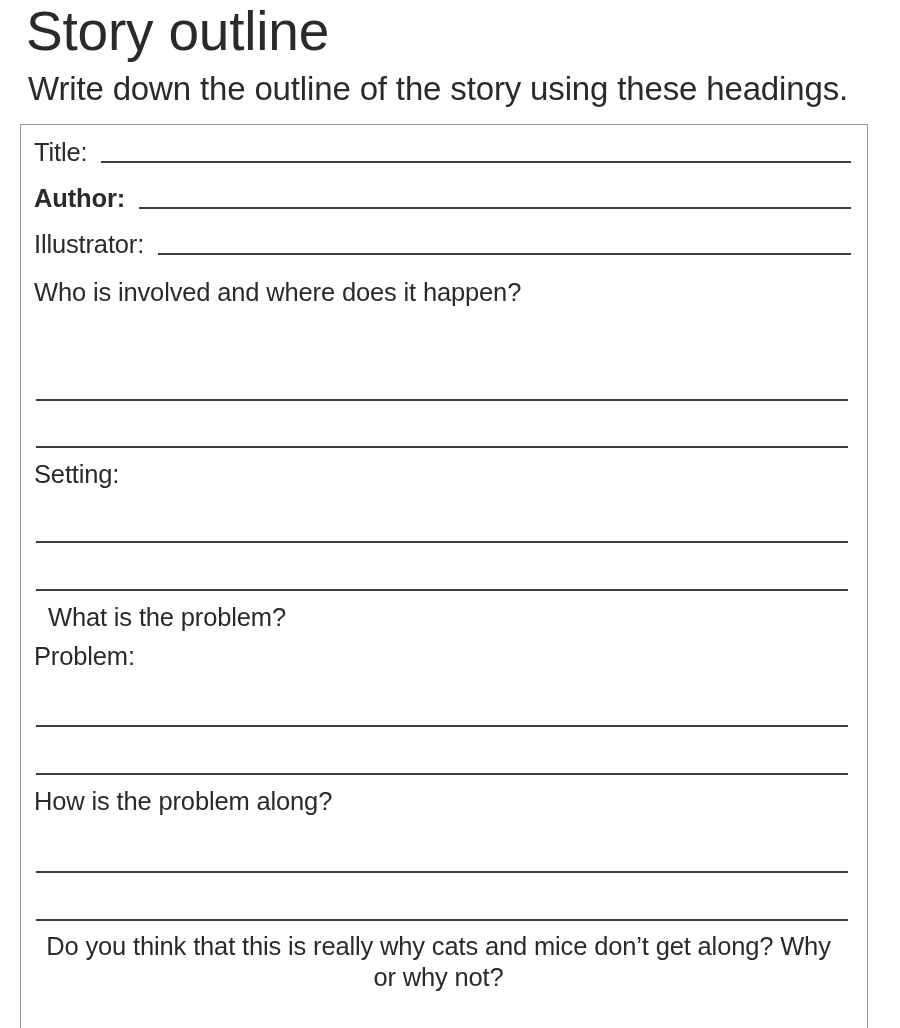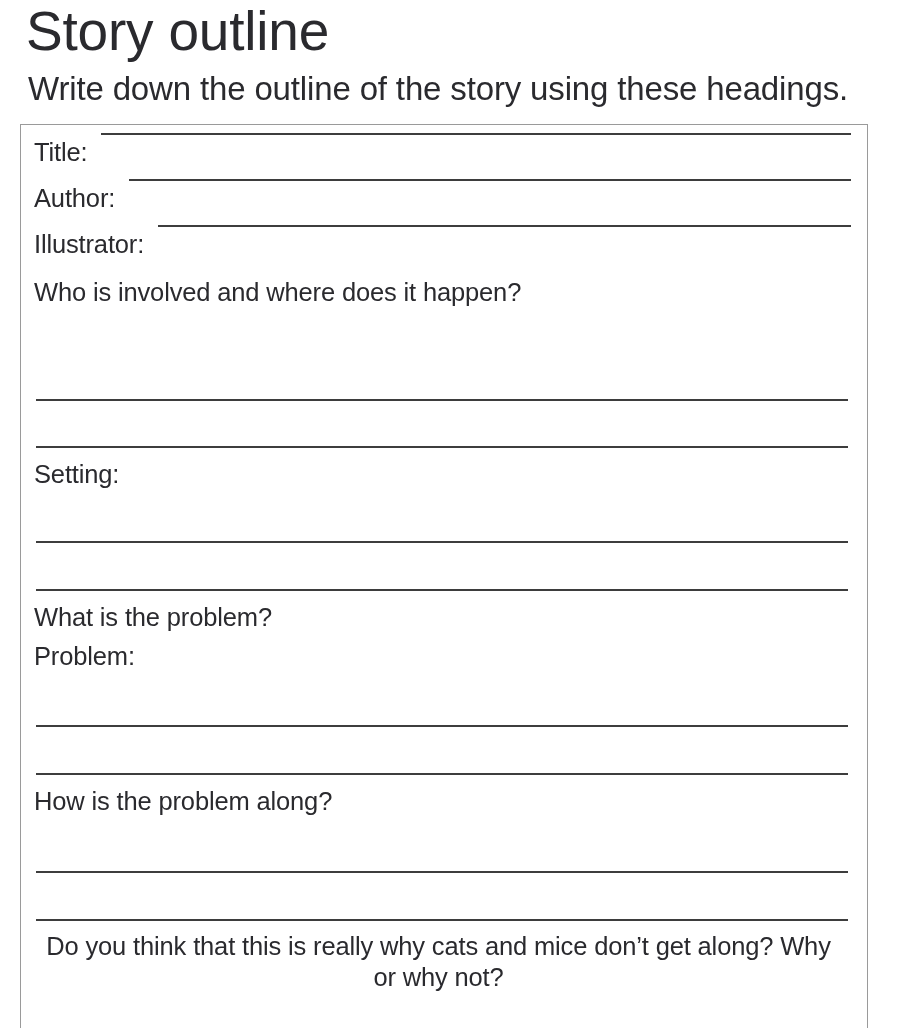--- a/index.html
+++ b/index.html
@@ -60,7 +60,7 @@
     right: 14px;
     height: 30px;
     display: flex;
-    align-items: flex-start;
+    align-items: flex-end;
     white-space: nowrap;
   }
   .field-label {

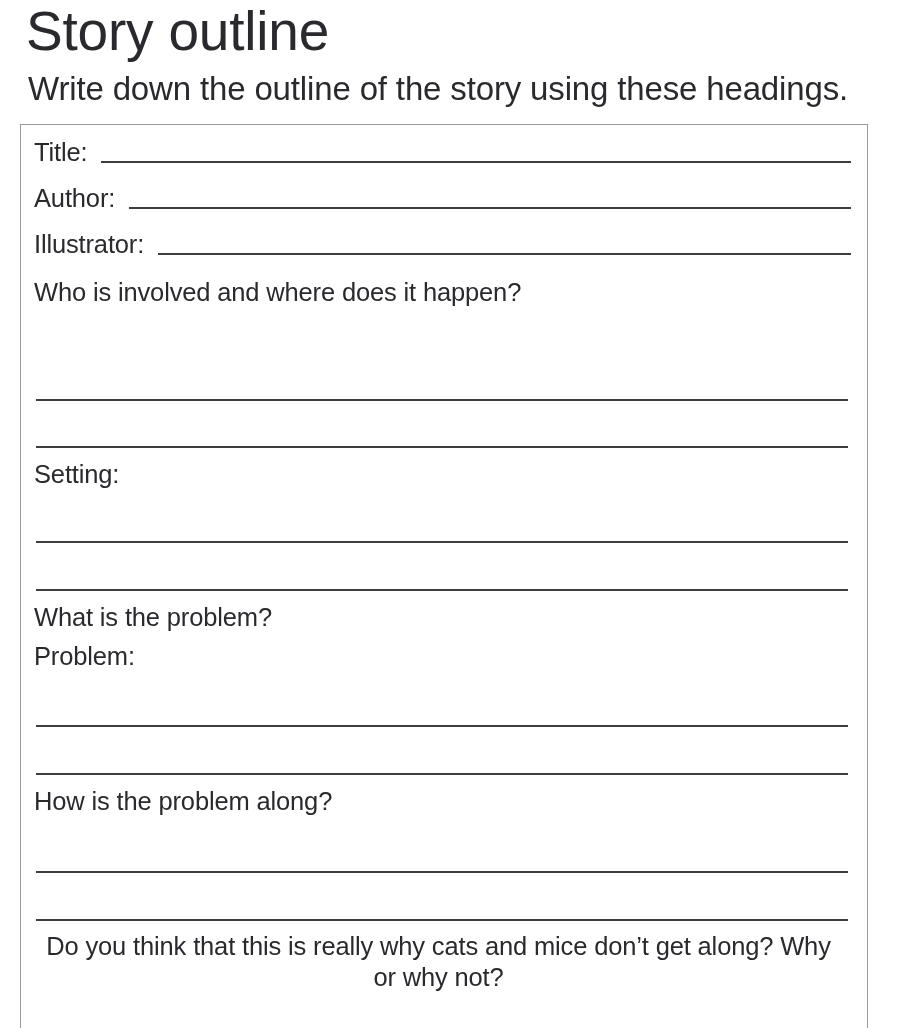--- a/index.html
+++ b/index.html
@@ -119,7 +119,7 @@
     <span class="field-rule"></span>
   </div>
 
-  <div class="field-row" style="top: 58px;">
+  <div class="field-row" style="top: 58px; font-weight: bold;">
     <span class="field-label">Author:</span>
     <span class="field-rule"></span>
   </div>

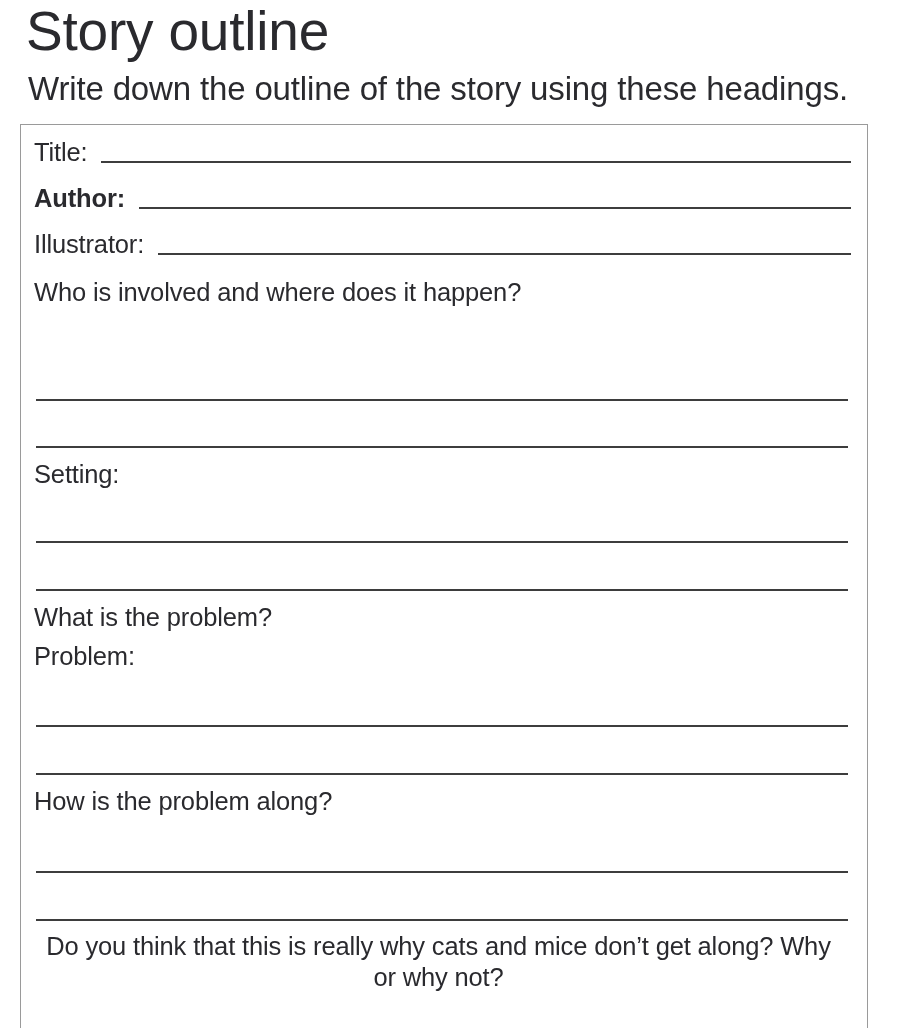--- a/index.html
+++ b/index.html
@@ -137,7 +137,7 @@
   <div class="write-rule" style="top: 416px;"></div>
   <div class="write-rule" style="top: 464px;"></div>
 
-  <div class="prompt" style="top: 477px;">What is the problem?</div>
+  <div class="prompt" style="top: 477px; margin-left: 14px;">What is the problem?</div>
   <div class="prompt" style="top: 516px;">Problem:</div>
   <div class="write-rule" style="top: 600px;"></div>
   <div class="write-rule" style="top: 648px;"></div>

